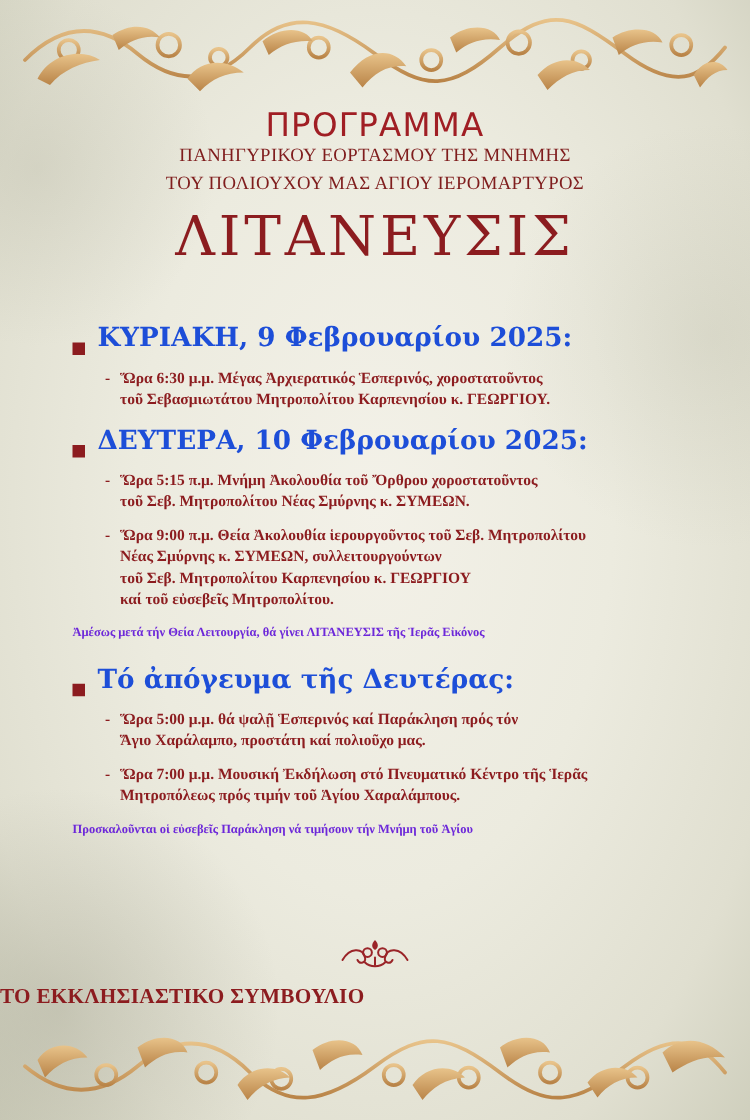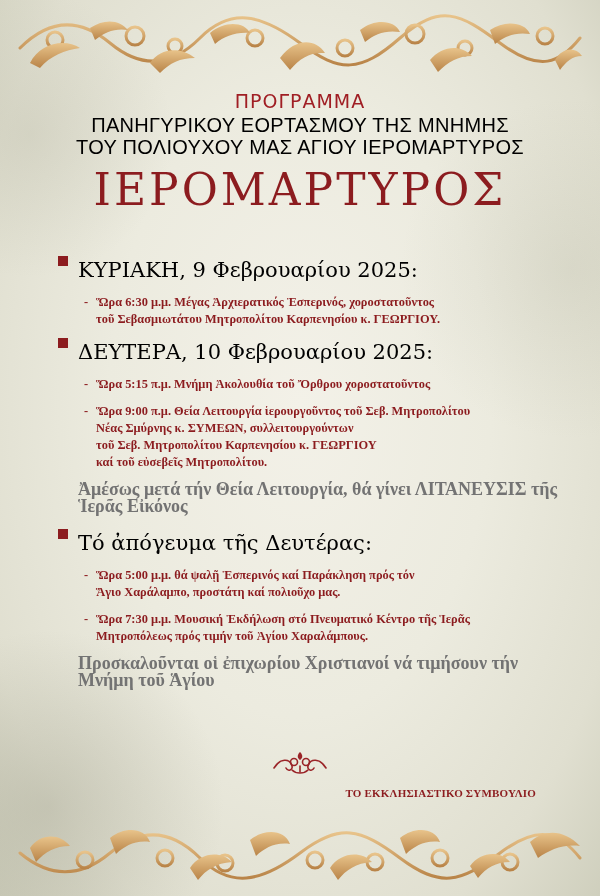--- a/index.html
+++ b/index.html
@@ -23,7 +23,7 @@
   .ornament.bottom { top: 818px; }
   .header { position: absolute; top: 88px; left: 0; width: 600px; text-align: center; }
   .h-title {
-    font-family: "DejaVu Sans", sans-serif; font-size: 19px; letter-spacing: 1px;
+    font-family: "DejaVu Sans", sans-serif; font-size: 26px; letter-spacing: 1px;
     color: #a01e24; line-height: 26px; margin: 0;
   }
   .h-sub {

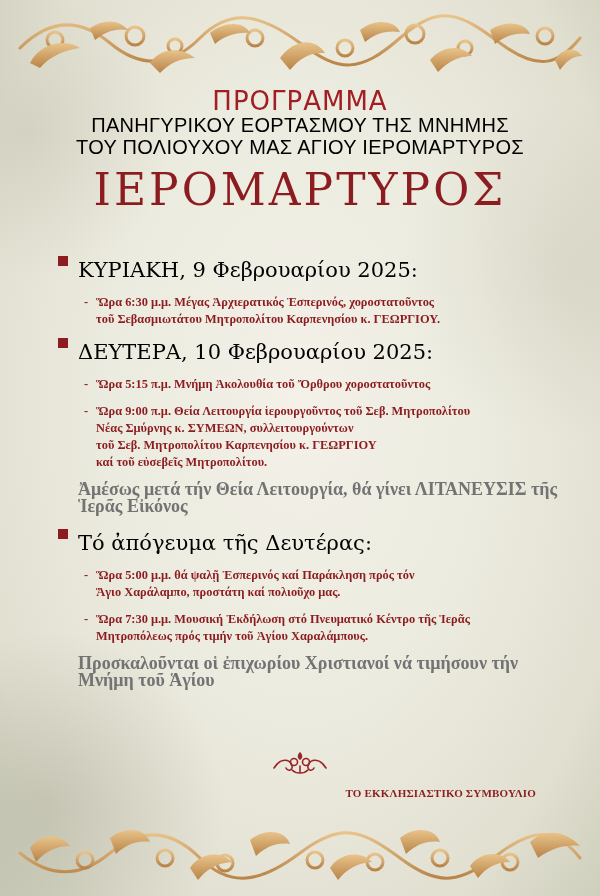--- a/index.html
+++ b/index.html
@@ -27,8 +27,8 @@
     color: #a01e24; line-height: 26px; margin: 0;
   }
   .h-sub {
-    font-family: Liberation Sans, sans-serif; font-size: 20px; letter-spacing: 0.3px;
-    color: #000000; line-height: 22px; margin: 0;
+    font-family: Liberation Serif, serif; font-size: 15px; letter-spacing: 0.3px;
+    color: #7f1d1d; line-height: 22px; margin: 0;
   }
   .h-name {
     font-family: "DejaVu Serif", serif; font-size: 44px; letter-spacing: 3px;

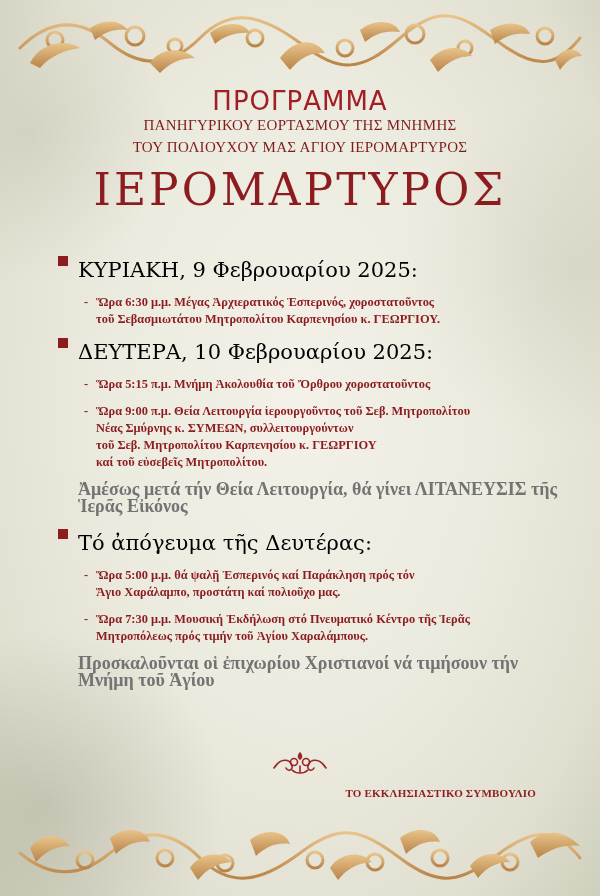--- a/index.html
+++ b/index.html
@@ -92,7 +92,7 @@
   <p class="h-title">ΠΡΟΓΡΑΜΜΑ</p>
   <p class="h-sub">ΠΑΝΗΓΥΡΙΚΟΥ ΕΟΡΤΑΣΜΟΥ ΤΗΣ ΜΝΗΜΗΣ</p>
   <p class="h-sub">ΤΟΥ ΠΟΛΙΟΥΧΟΥ ΜΑΣ ΑΓΙΟΥ ΙΕΡΟΜΑΡΤΥΡΟΣ</p>
-  <h1 class="h-name">ΙΕΡΟΜΑΡΤΥΡΟΣ</h1>
+  <h1 class="h-name">ΛΙΤΑΝΕΥΣΙΣ</h1>
 </div>
 
 <div class="content">

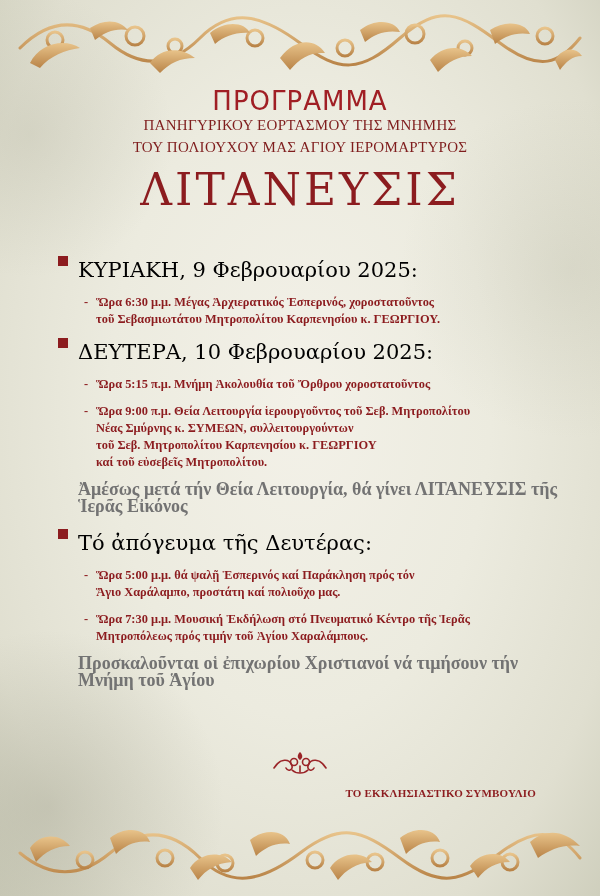--- a/index.html
+++ b/index.html
@@ -36,8 +36,8 @@
   }
   .content { position: absolute; top: 256px; left: 58px; width: 500px; }
   .section-h {
-    display: flex; align-items: flex-start; font-weight: normal; font-size: 21px;
-    color: #000000; margin: 0 0 10px 0; line-height: 28px;
+    display: flex; align-items: flex-end; font-weight: bold; font-size: 21px;
+    color: #1d4ed8; margin: 0 0 10px 0; line-height: 28px;
   }
   .bullet {
     width: 10px; height: 10px; background: #8c1c1f; margin-right: 10px; flex: none;

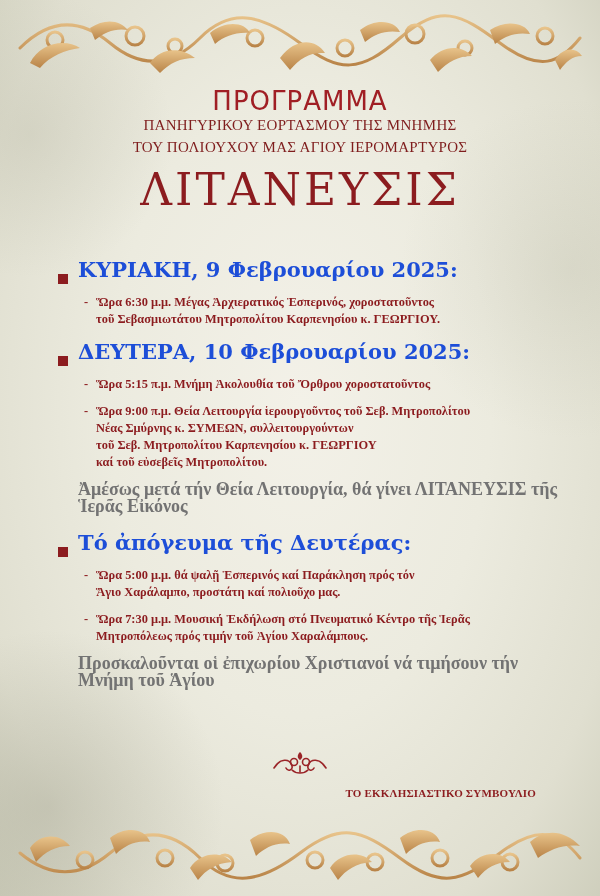--- a/index.html
+++ b/index.html
@@ -117,6 +117,7 @@
     <span class="dash">-</span>
     <div class="item-text">
       <span>Ὥρα 5:15 π.μ.</span><span> Μνήμη Ἀκολουθία τοῦ Ὄρθρου χοροστατοῦντος</span><br>
+      <span>τοῦ Σεβ. Μητροπολίτου Νέας Σμύρνης κ. ΣΥΜΕΩΝ.</span>
     </div>
   </div>
   <div class="item">

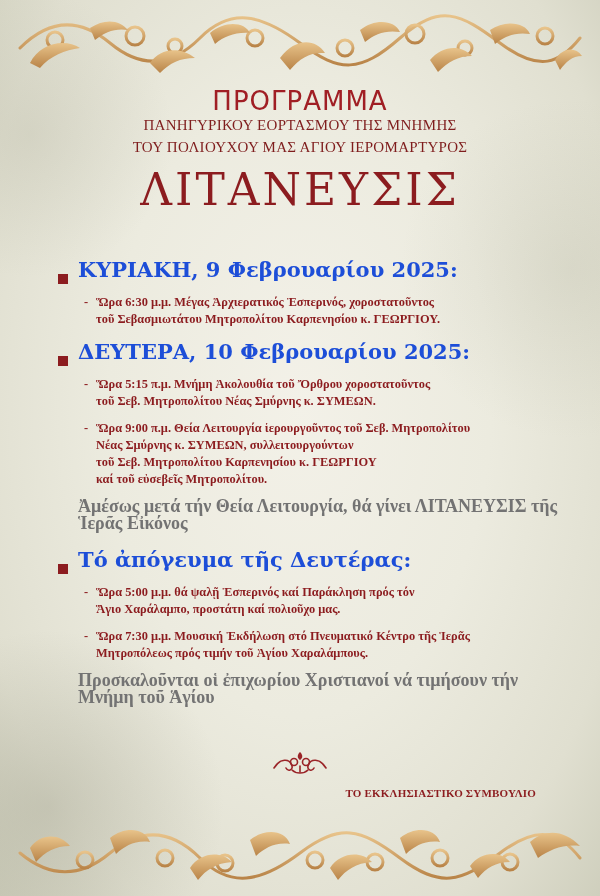--- a/index.html
+++ b/index.html
@@ -123,7 +123,7 @@
   <div class="item">
     <span class="dash">-</span>
     <div class="item-text">
-      <span>Ὥρα 9:00 π.μ.</span><span> Θεία Λειτουργία ἱερουργοῦντος τοῦ Σεβ. Μητροπολίτου</span><br>
+      <span>Ὥρα 9:00 π.μ.</span><span> Θεία Ἀκολουθία ἱερουργοῦντος τοῦ Σεβ. Μητροπολίτου</span><br>
       <span>Νέας Σμύρνης κ. ΣΥΜΕΩΝ, συλλειτουργούντων</span><br>
       <span>τοῦ Σεβ. Μητροπολίτου Καρπενησίου κ. ΓΕΩΡΓΙΟΥ</span><br>
       <span>καί τοῦ εὐσεβεῖς Μητροπολίτου.</span>

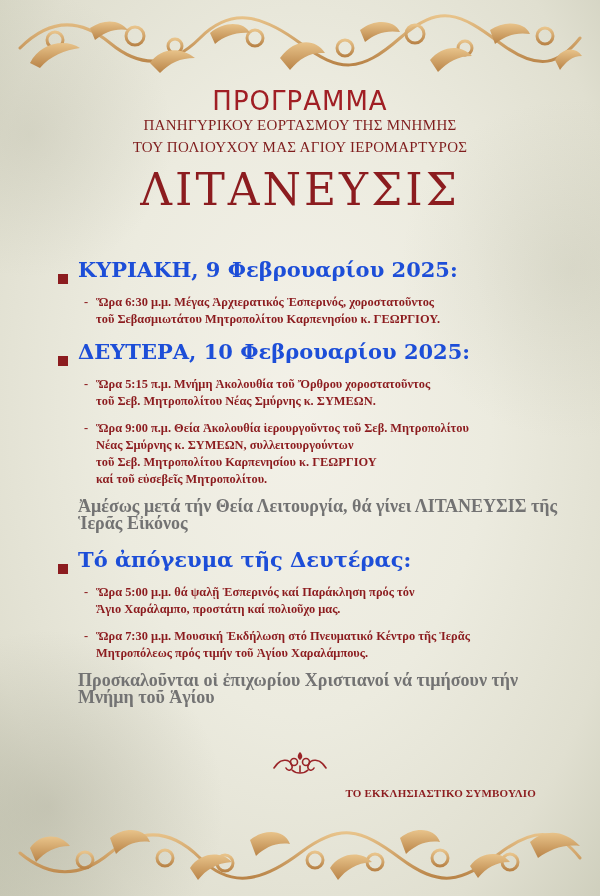--- a/index.html
+++ b/index.html
@@ -45,7 +45,7 @@
   .item { display: flex; margin: 0 0 10px 26px; font-size: 12.4px; line-height: 17px; font-family: "Liberation Serif", serif; font-weight: bold; color: #8c1c1f; }
   .dash { width: 12px; flex: none; }
   .item-text { flex: 1; }
-  .para { font-family: "Liberation Serif", serif; font-weight: bold; font-size: 18px; line-height: 17px; margin: 2px 0 14px 20px; color: #737373; }
+  .para { font-family: "Liberation Serif", serif; font-weight: bold; font-size: 10px; line-height: 17px; margin: 2px 0 14px 0; color: #6d28d9; }
   .footer-orn { position: absolute; top: 750px; left: 270px; width: 60px; height: 26px; }
   .signature {
     position: absolute; top: 787px; left: 0; width: 536px; text-align: right;

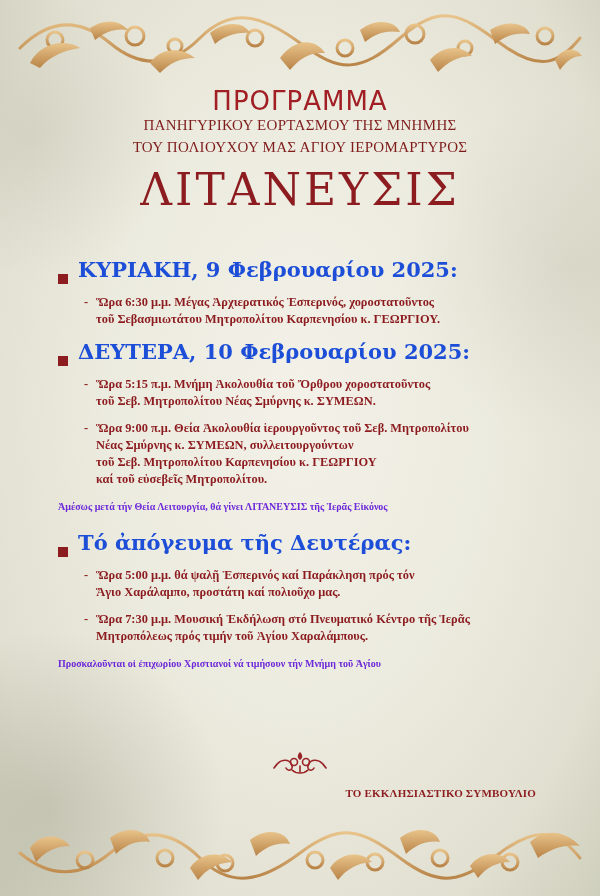--- a/index.html
+++ b/index.html
@@ -147,7 +147,7 @@
   <div class="item">
     <span class="dash">-</span>
     <div class="item-text">
-      <span>Ὥρα 7:30 μ.μ.</span><span> Μουσική Ἐκδήλωση στό Πνευματικό Κέντρο τῆς Ἱερᾶς</span><br>
+      <span>Ὥρα 7:00 μ.μ.</span><span> Μουσική Ἐκδήλωση στό Πνευματικό Κέντρο τῆς Ἱερᾶς</span><br>
       <span>Μητροπόλεως πρός τιμήν τοῦ Ἁγίου Χαραλάμπους.</span>
     </div>
   </div>

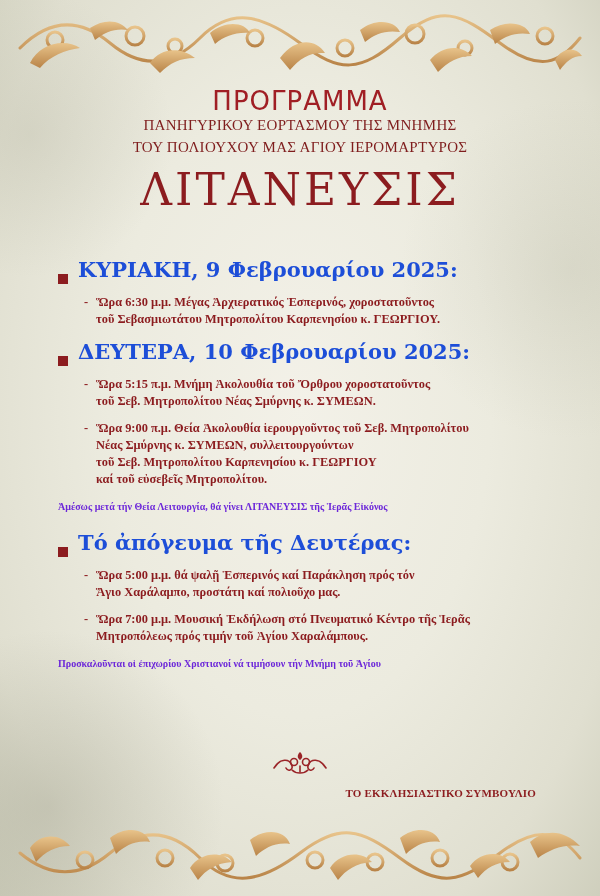--- a/index.html
+++ b/index.html
@@ -153,7 +153,7 @@
   </div>
 
   <div class="para" style="margin-top:8px">
-    <span>Προσκαλοῦνται οἱ ἐπιχωρίου Χριστιανοί νά τιμήσουν τήν Μνήμη τοῦ Ἁγίου</span><br>
+    <span>Προσκαλοῦνται οἱ εὐσεβεῖς Παράκληση νά τιμήσουν τήν Μνήμη τοῦ Ἁγίου</span><br>
   </div>
 </div>
 

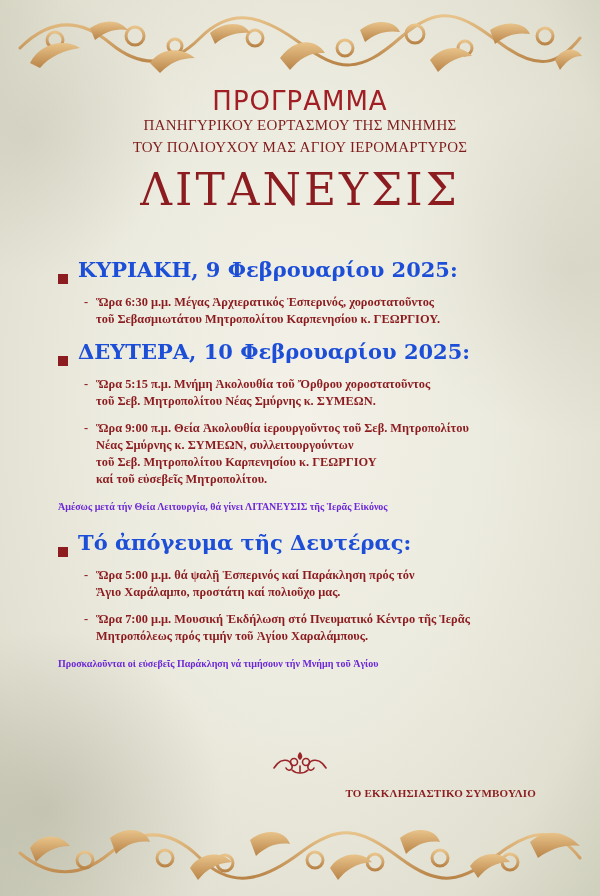--- a/index.html
+++ b/index.html
@@ -48,8 +48,8 @@
   .para { font-family: "Liberation Serif", serif; font-weight: bold; font-size: 10px; line-height: 17px; margin: 2px 0 14px 0; color: #6d28d9; }
   .footer-orn { position: absolute; top: 750px; left: 270px; width: 60px; height: 26px; }
   .signature {
-    position: absolute; top: 787px; left: 0; width: 536px; text-align: right;
-    font-family: "Liberation Serif", serif; font-size: 11px; font-weight: bold; color: #8c1c1f; letter-spacing: 0.2px;
+    position: absolute; top: 787px; left: 0; width: 536px; text-align: left;
+    font-family: "Liberation Serif", serif; font-size: 17px; font-weight: bold; color: #8c1c1f; letter-spacing: 0.2px;
   }
 </style>
 </head>

